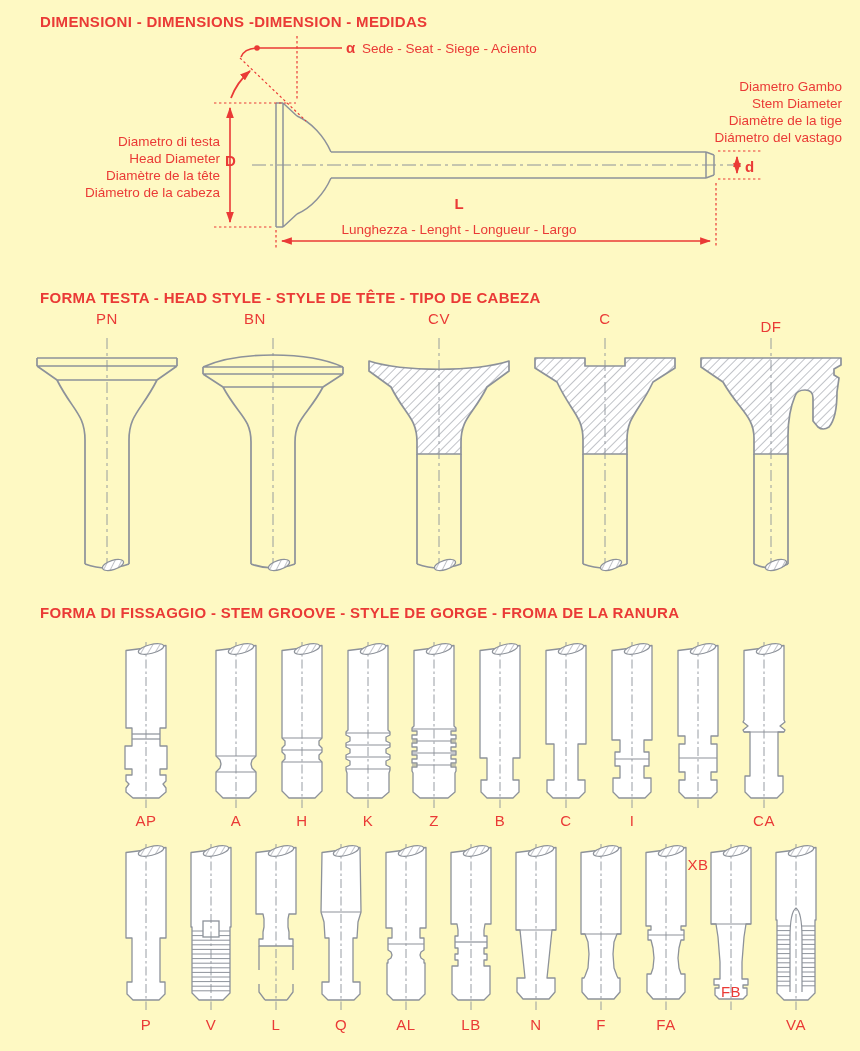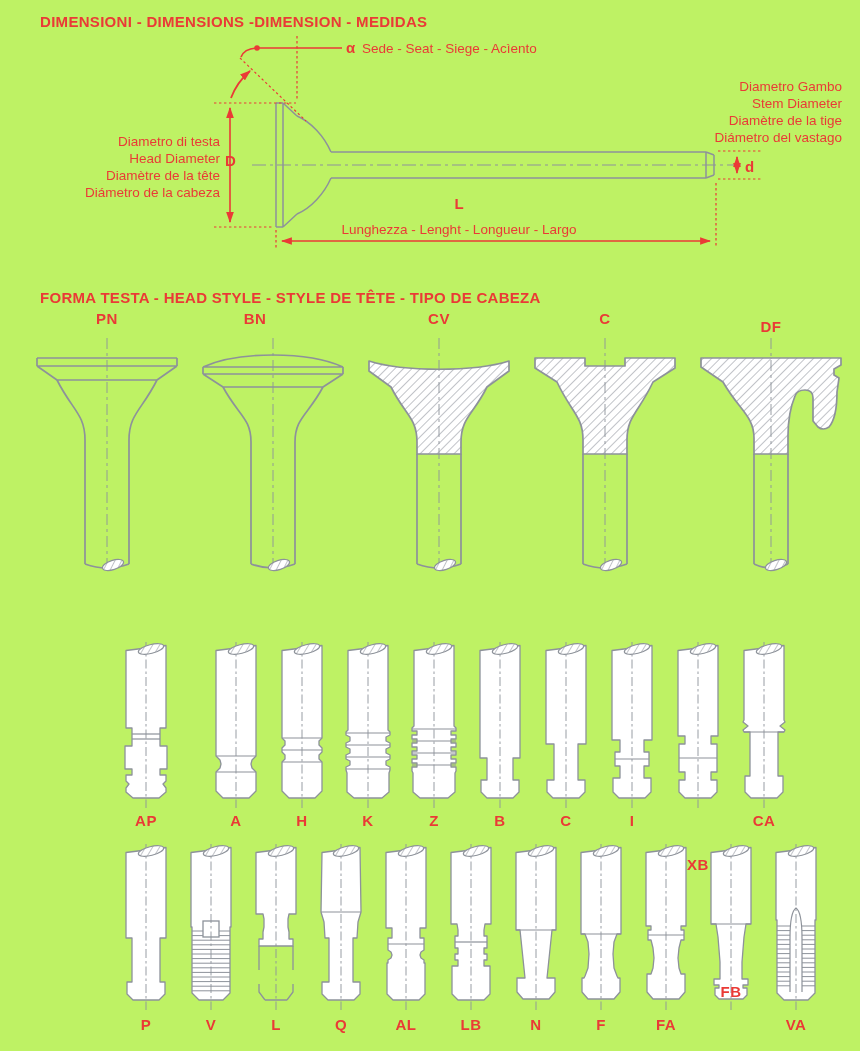--- a/index.html
+++ b/index.html
@@ -3,7 +3,7 @@
 <meta charset="utf-8">
 <style>
   html,body{margin:0;padding:0;background:#fff;}
-  .page{position:relative;width:860px;height:1051px;background:#bef264;overflow:hidden;
+  .page{position:relative;width:860px;height:1051px;background:#fef9c3;overflow:hidden;
         font-family:"Liberation Sans",sans-serif;}
   .sec-title{position:absolute;font-size:15px;font-weight:bold;letter-spacing:.3px;color:#ea3a36;white-space:nowrap;}
   .col-label{position:absolute;font-size:15px;font-weight:bold;letter-spacing:.5px;color:#ea3a36;text-align:center;}

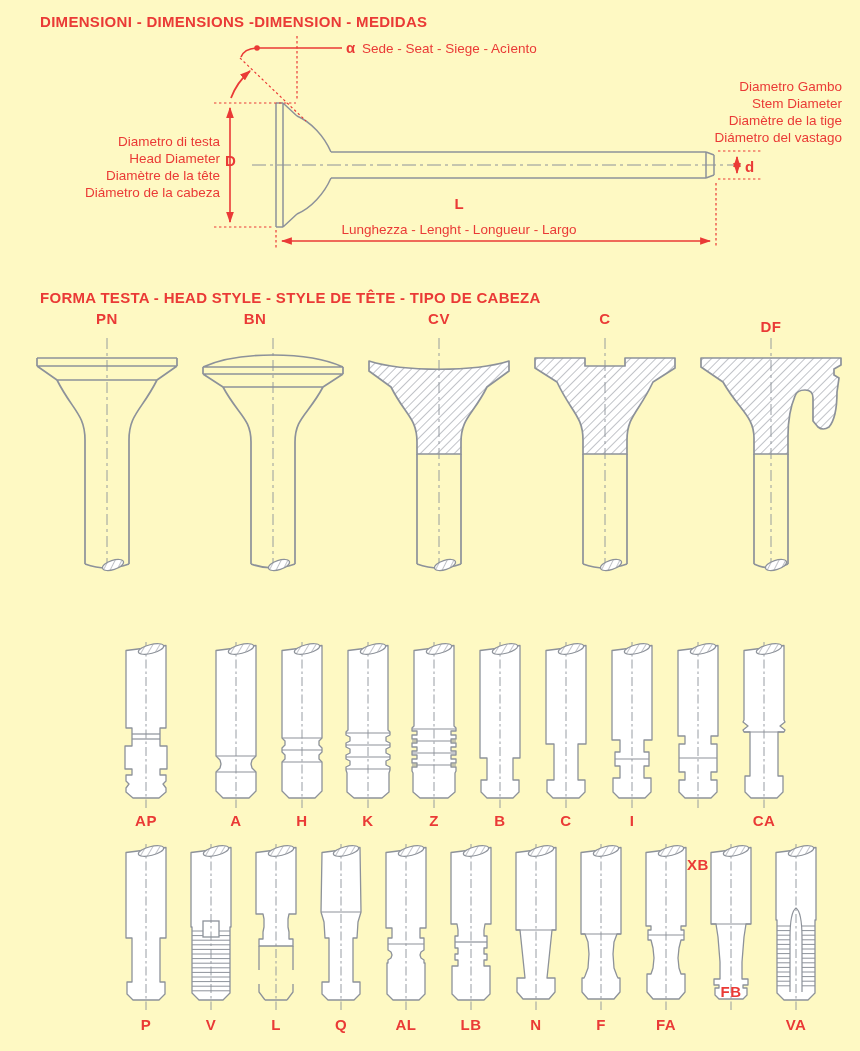--- a/index.html
+++ b/index.html
@@ -6,7 +6,7 @@
   .page{position:relative;width:860px;height:1051px;background:#fef9c3;overflow:hidden;
         font-family:"Liberation Sans",sans-serif;}
   .sec-title{position:absolute;font-size:15px;font-weight:bold;letter-spacing:.3px;color:#ea3a36;white-space:nowrap;}
-  .col-label{position:absolute;font-size:15px;font-weight:bold;letter-spacing:.5px;color:#ea3a36;text-align:center;}
+  .col-label{position:absolute;font-size:15px;font-weight:normal;letter-spacing:.5px;color:#ea3a36;text-align:center;}
   .abs{position:absolute;}
   svg{display:block;}
 </style>

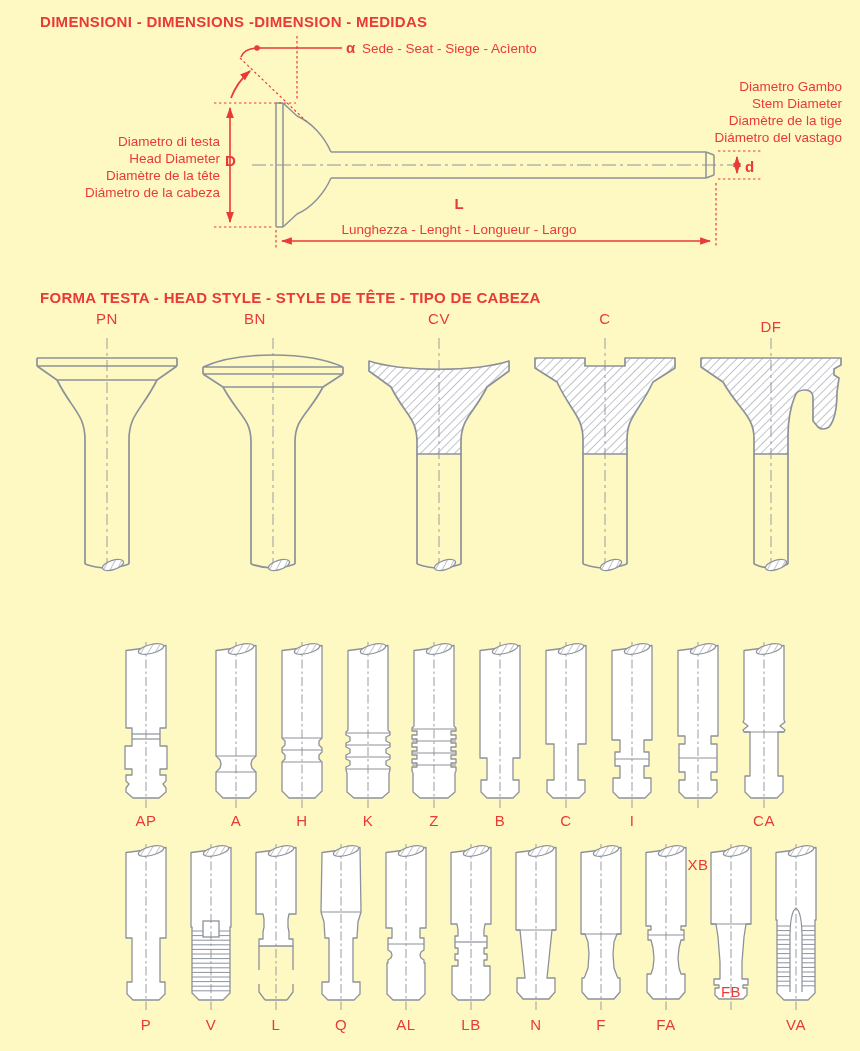--- a/index.html
+++ b/index.html
@@ -114,6 +114,7 @@
     <ellipse cx="85" cy="229" rx="11" ry="4.6" transform="rotate(-18 85 229)" fill="url(#h)" stroke="#8d929a" stroke-width="1.2"></ellipse>
   </svg>
 
+  <div class="sec-title" style="left:40px;top:604px">FORMA DI FISSAGGIO - STEM GROOVE - STYLE DE GORGE - FROMA DE LA RANURA</div>
 
   <svg class="abs" style="left:116px;top:640px" width="60" height="170" viewBox="0 0 60 170">
       <path d="M10,10.5 L50,5.5 L50,88 L44,88 L44,106 L51,106 L51,129 L44,129 L44,135 L50,135 L50,141 L47,144 L50,148 L50,152 L43,158 L17,158 L10,152 L10,148 L13,144 L10,141 L10,135 L16,135 L16,129 L9,129 L9,106 L16,106 L16,88 L10,88 Z" fill="#fff" stroke="#8d929a" stroke-width="1.3" stroke-linejoin="round"></path>

